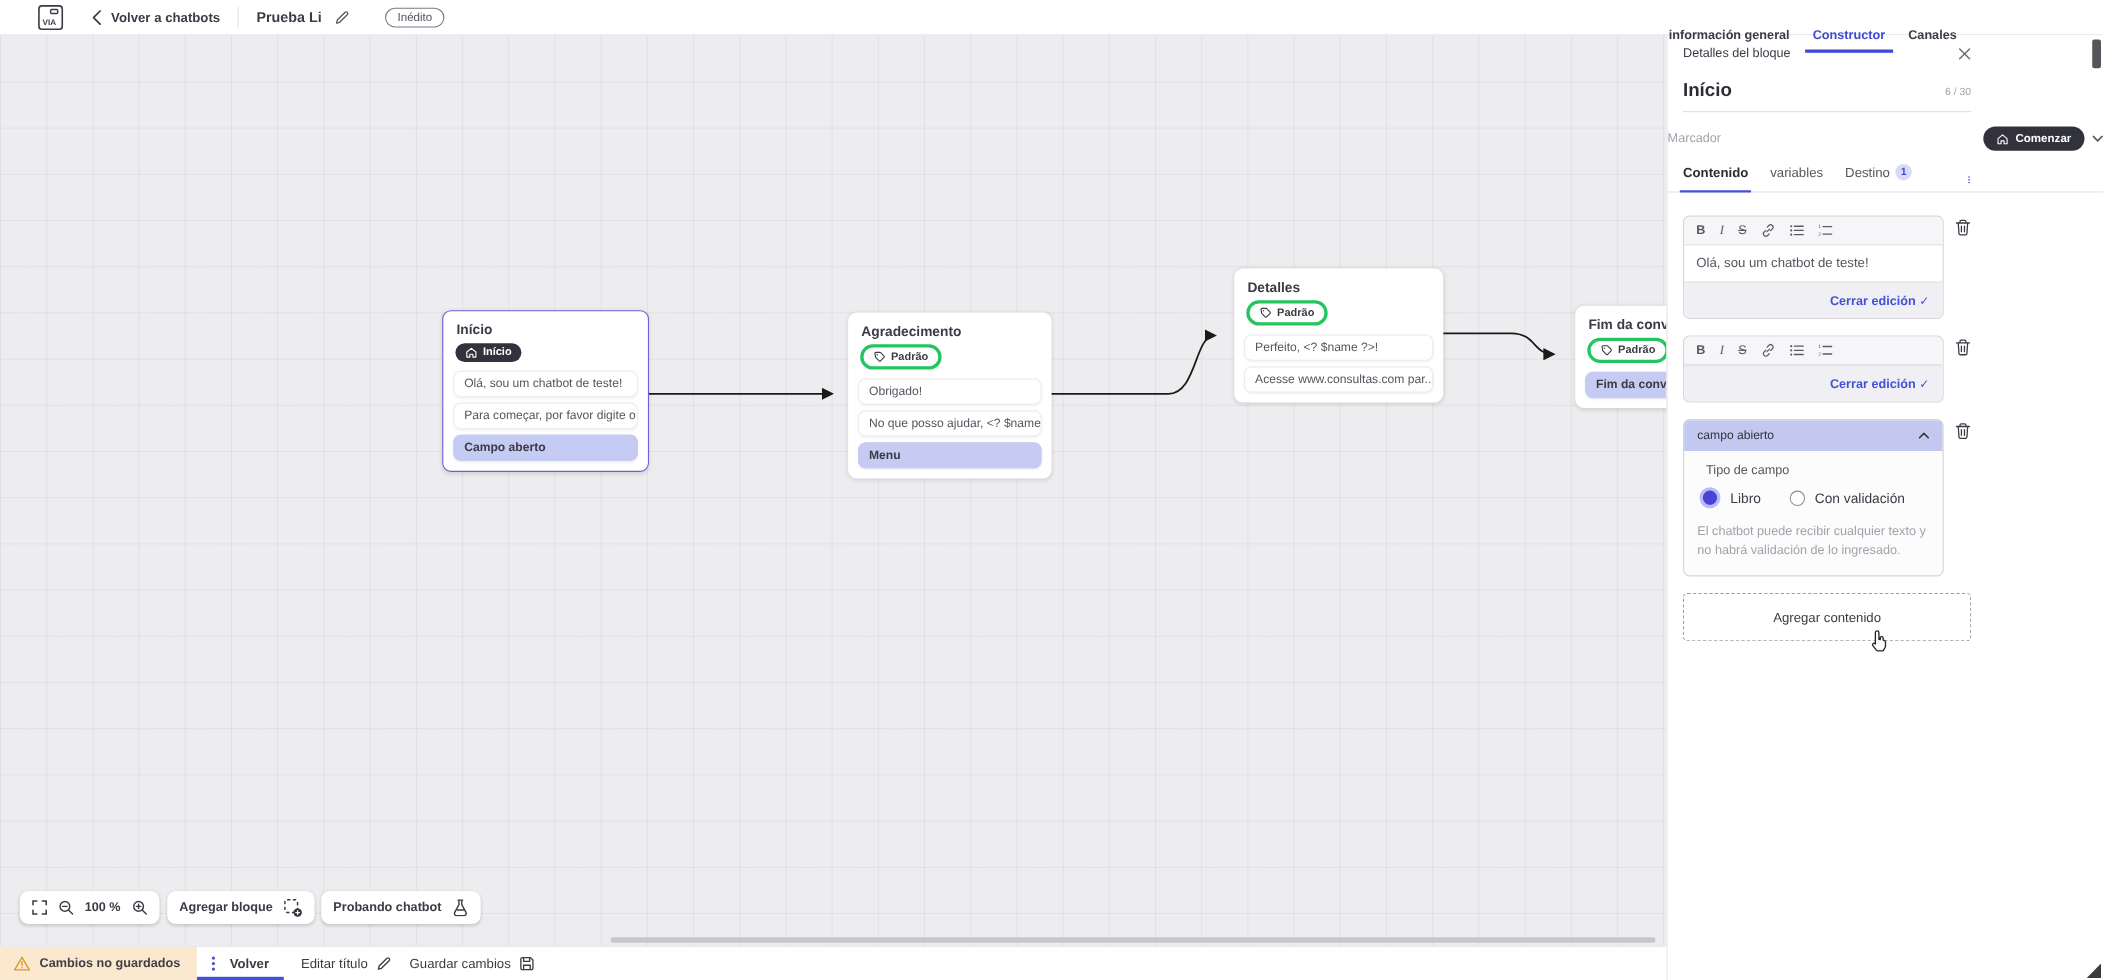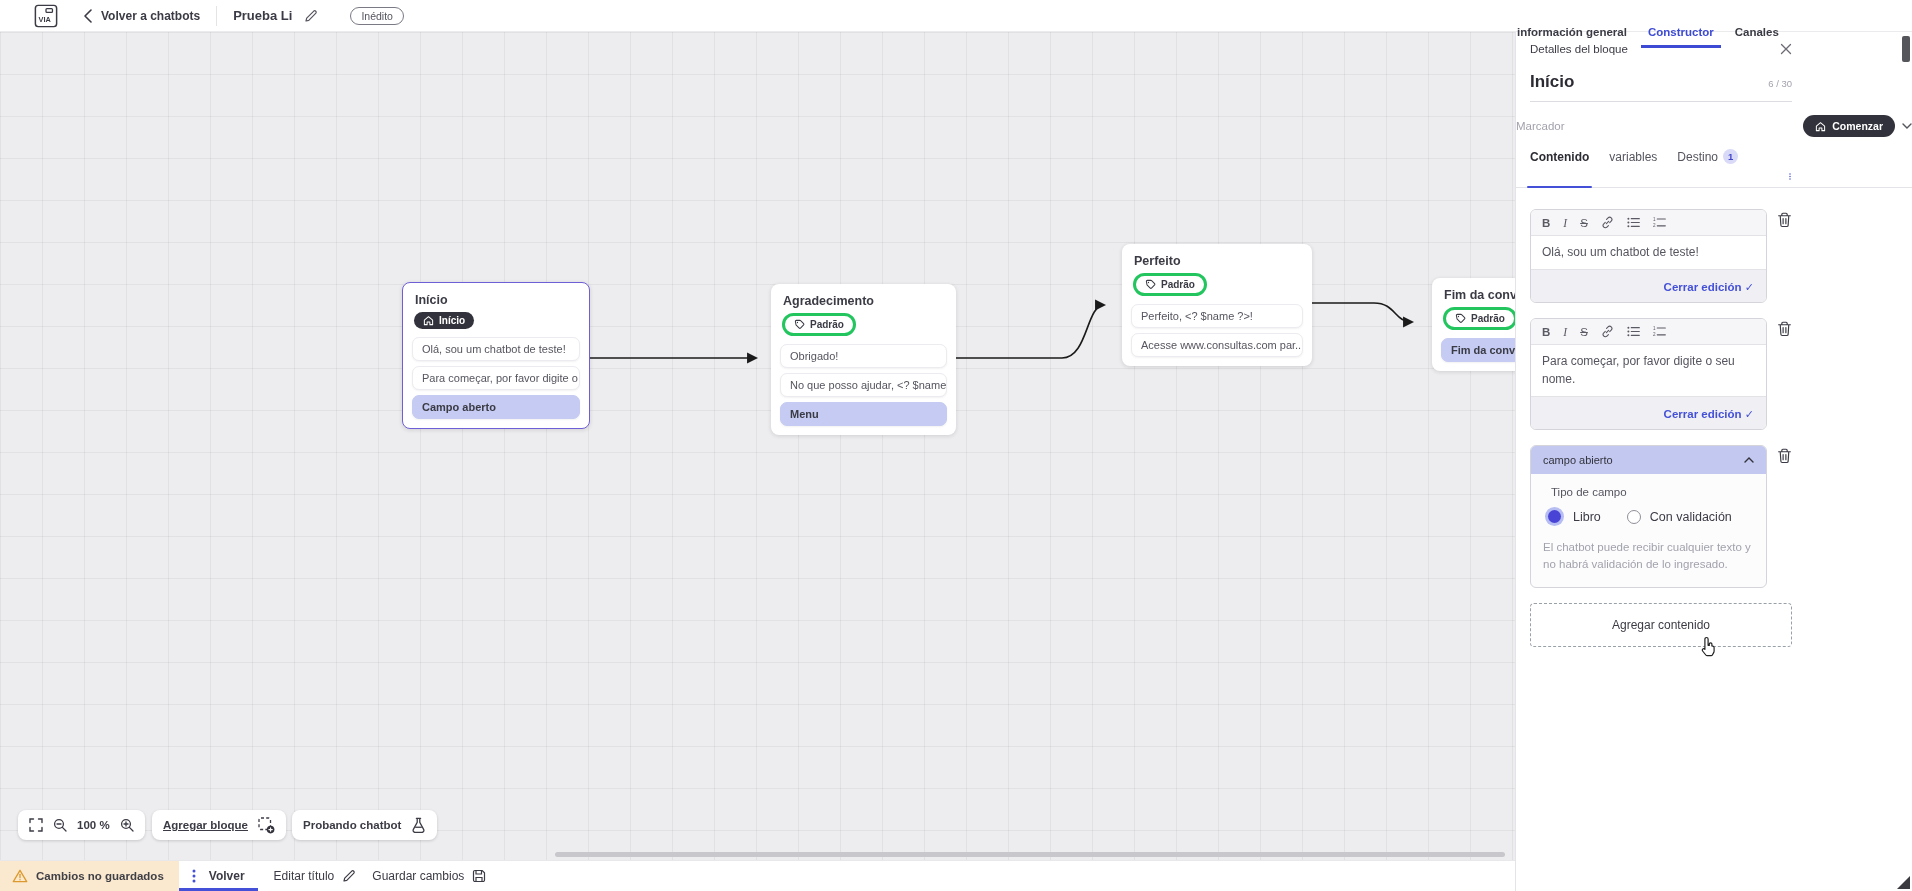--- a/index.html
+++ b/index.html
@@ -71,7 +71,7 @@
   .marker-pill { display:inline-flex; gap:6px; align-items:center; background:#32323c; color:#fff;
     font-size:10.5px; font-weight:700; padding:5px 12px; border-radius:999px; cursor:pointer; }
   .sb-tabs { display:flex; align-items:flex-end; gap:20px; border-bottom:1px solid #e4e4e8; padding-top:8px; }
-  .sb-tab { font-size:12px; color:#55555f; padding-bottom:23px; position:relative; cursor:pointer;
+  .sb-tab { font-size:12px; color:#55555f; padding-bottom:10px; position:relative; cursor:pointer;
     display:flex; align-items:center; }
   .sb-tab.active { color:#2c2c34; font-weight:700; }
   .sb-tab.active::after { content:""; position:absolute; left:-3px; right:-3px; bottom:-1px;

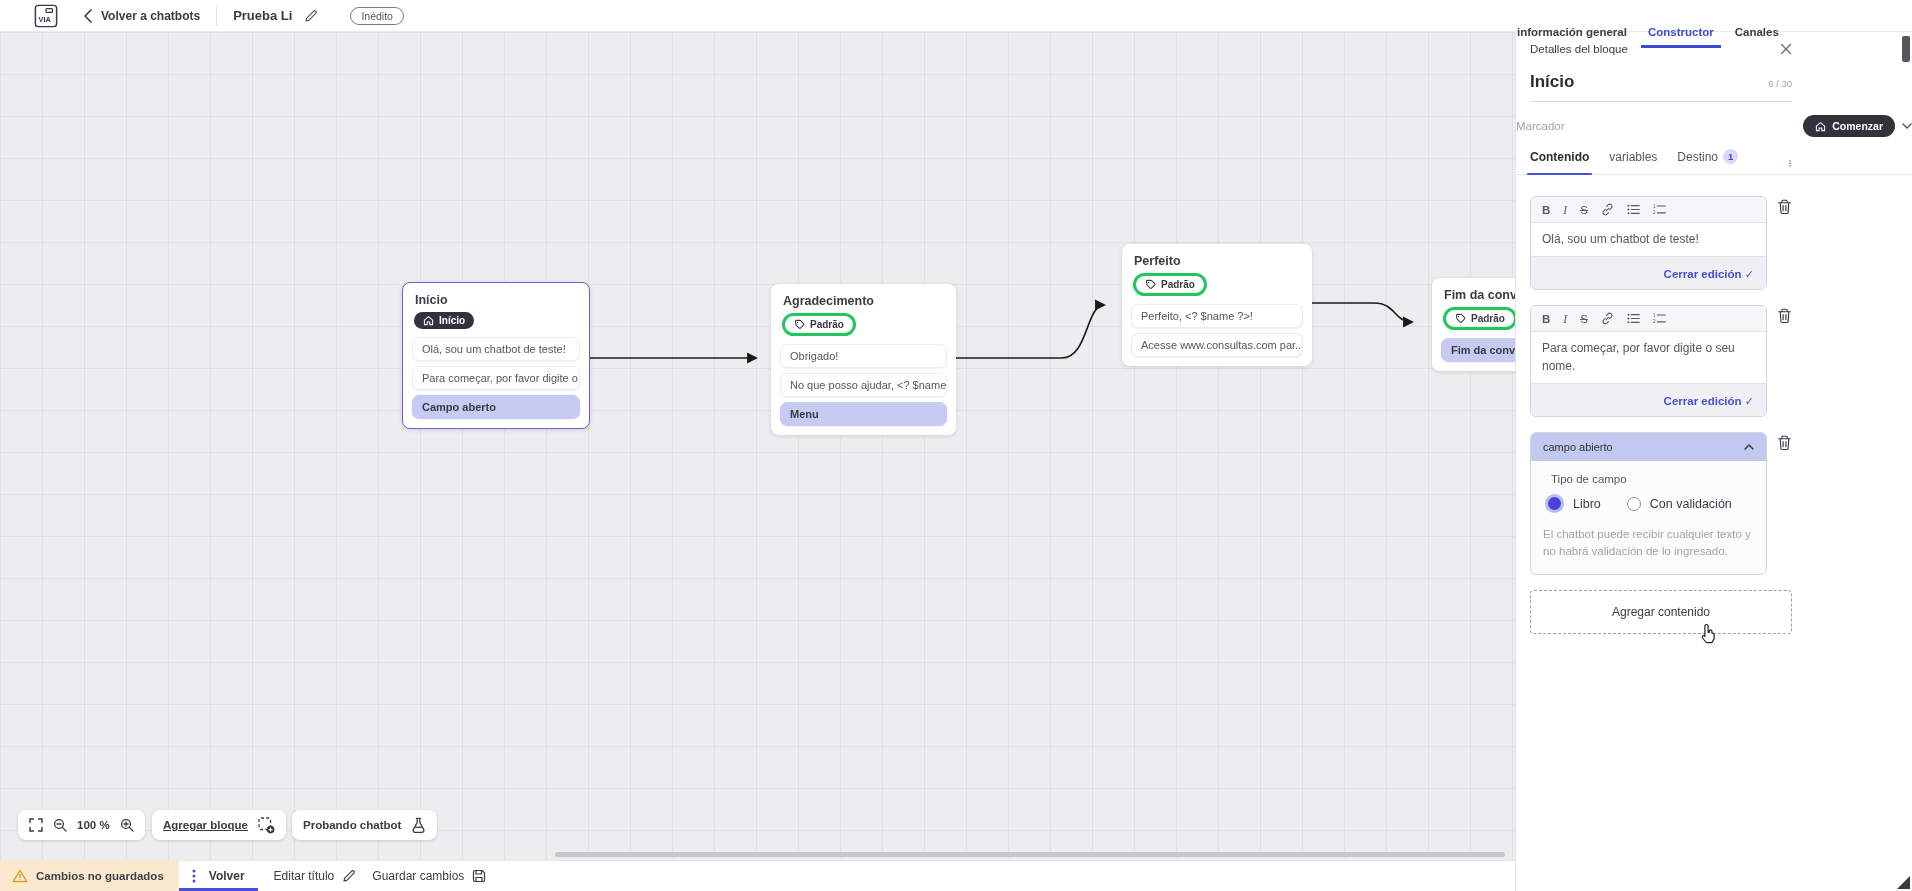--- a/index.html
+++ b/index.html
@@ -217,7 +217,7 @@
 
     <div class="cblock" style="left:1122px;top:212px;width:190px">
       <div class="cb-head">
-        <span class="cb-title">Perfeito</span>
+        <span class="cb-title">Detalles</span>
         <svg class="kebab" width="4" height="14" viewBox="0 0 4 14">
           <circle cx="2" cy="2" r="1.4" fill="#3b3b45"></circle>
             <circle cx="2" cy="7" r="1.4" fill="#3b3b45"></circle>

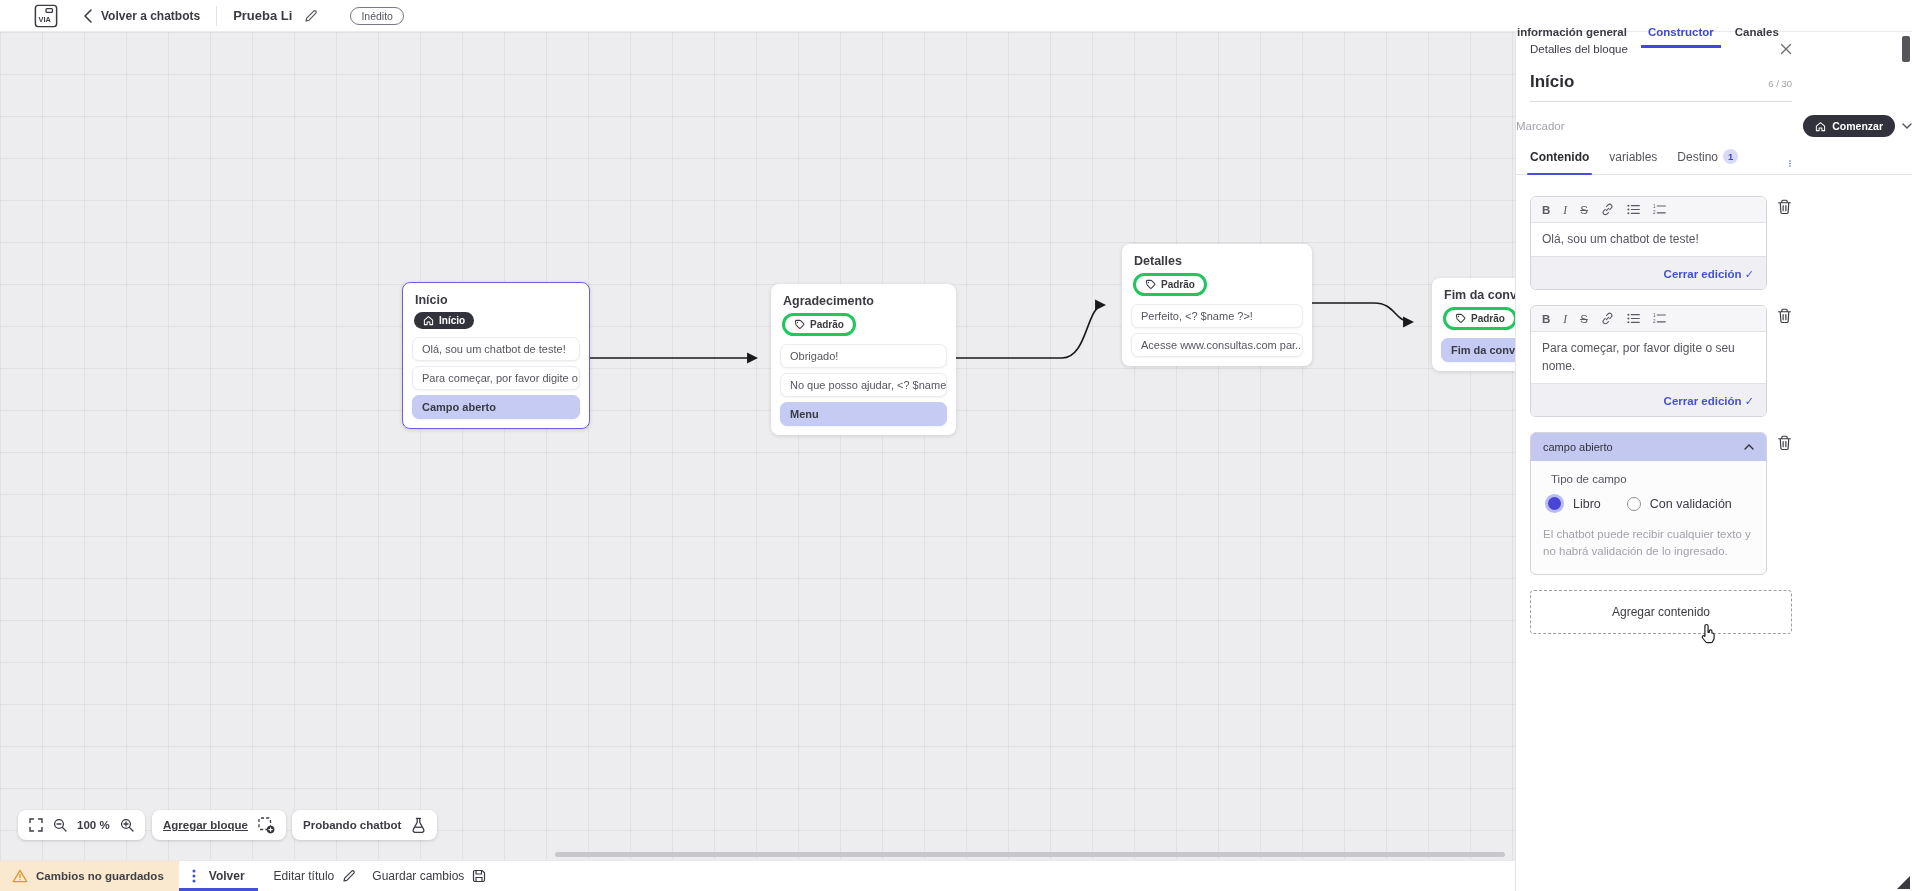--- a/index.html
+++ b/index.html
@@ -398,7 +398,6 @@
               </svg>
             </span>
           </div>
-          <div class="ed-body">Para começar, por favor digite o seu nome.</div>
           <div class="ed-footer">
             <span class="ed-close">
               <span>Cerrar edición</span>

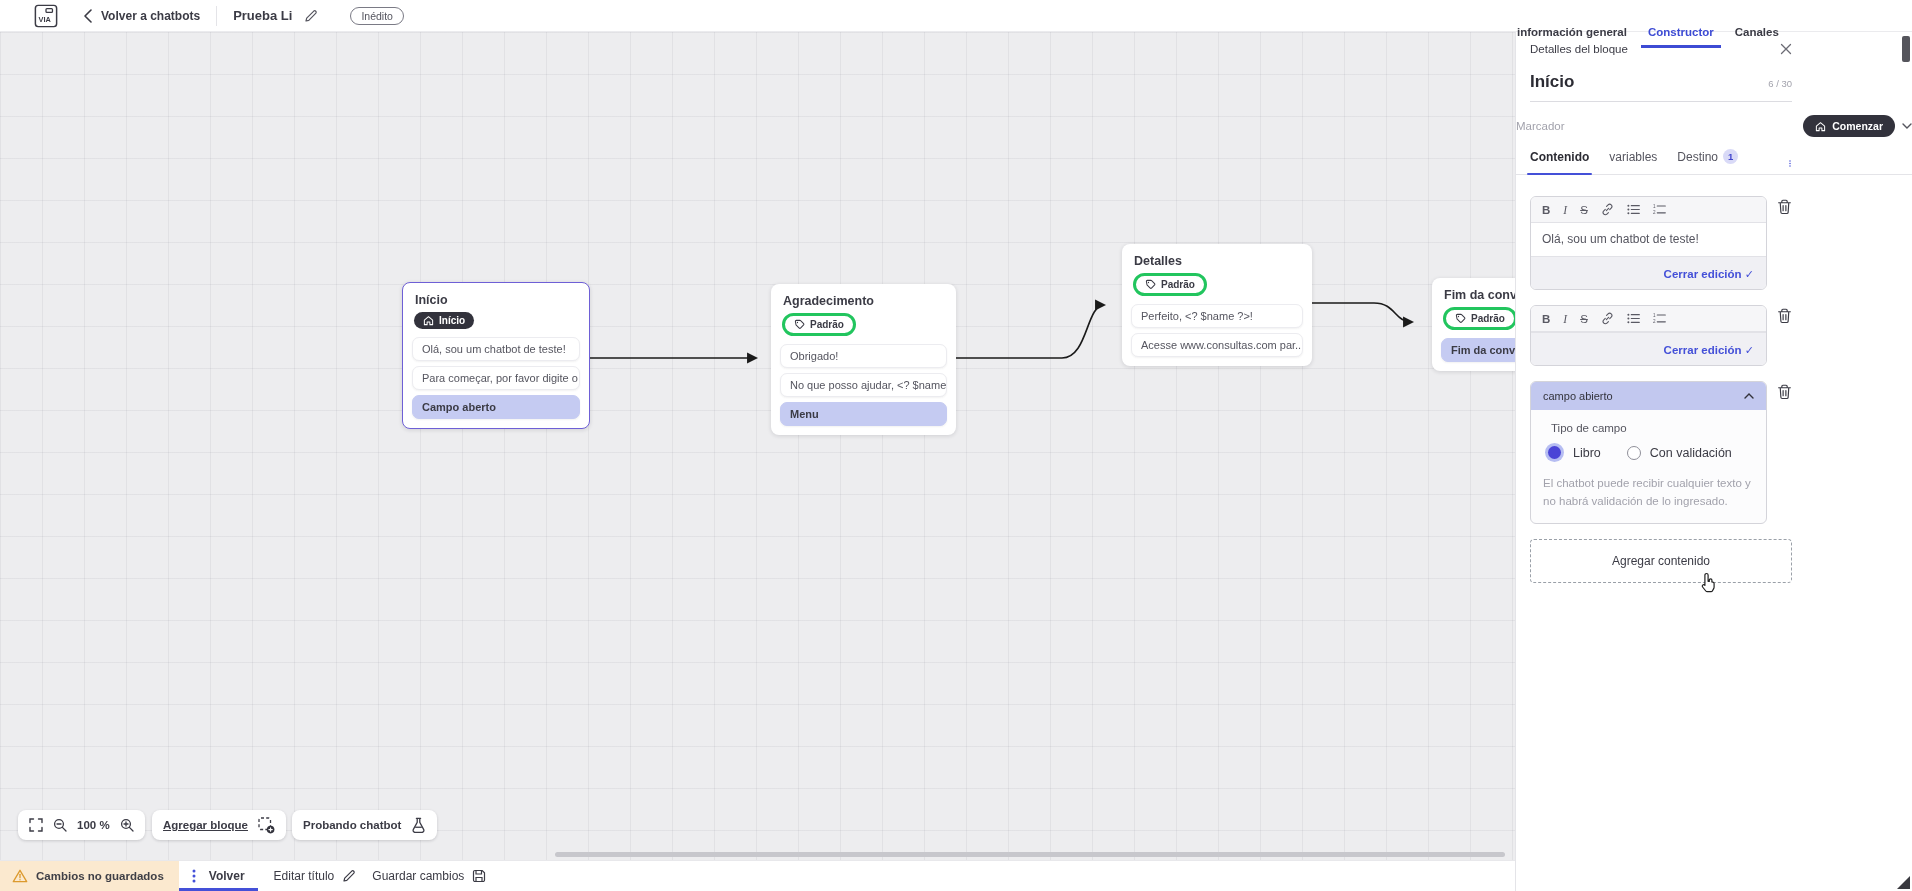--- a/index.html
+++ b/index.html
@@ -263,7 +263,7 @@
         <path d="M9.4 9.4 13 13M4 6h4M6 4v4" stroke="#3b3b45" stroke-width="1.3" stroke-linecap="round"></path>
       </svg>
     </div>
-    <div class="cv-tool" style="left:152px;top:778px;text-decoration:underline;">
+    <div class="cv-tool" style="left:152px;top:778px;">
       <span>Agregar bloque</span>
       <svg width="17" height="17" viewBox="0 0 17 17" fill="none">
         <rect x="1" y="1" width="11.5" height="11.5" rx="2" stroke="#3b3b45" stroke-width="1.3" stroke-dasharray="3 2.2"></rect>

